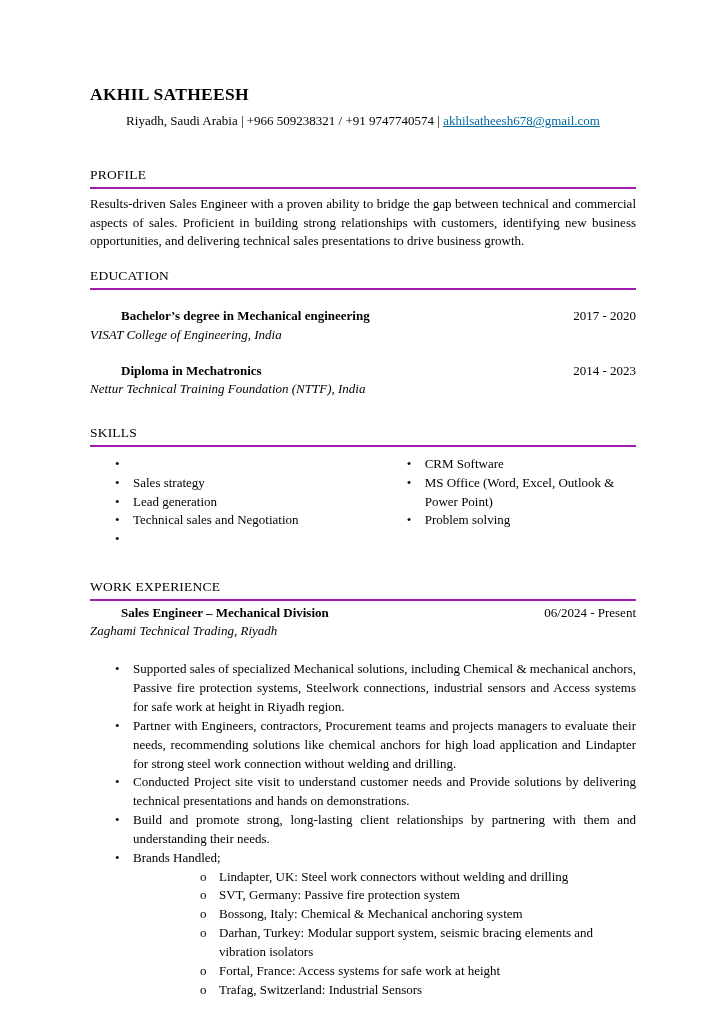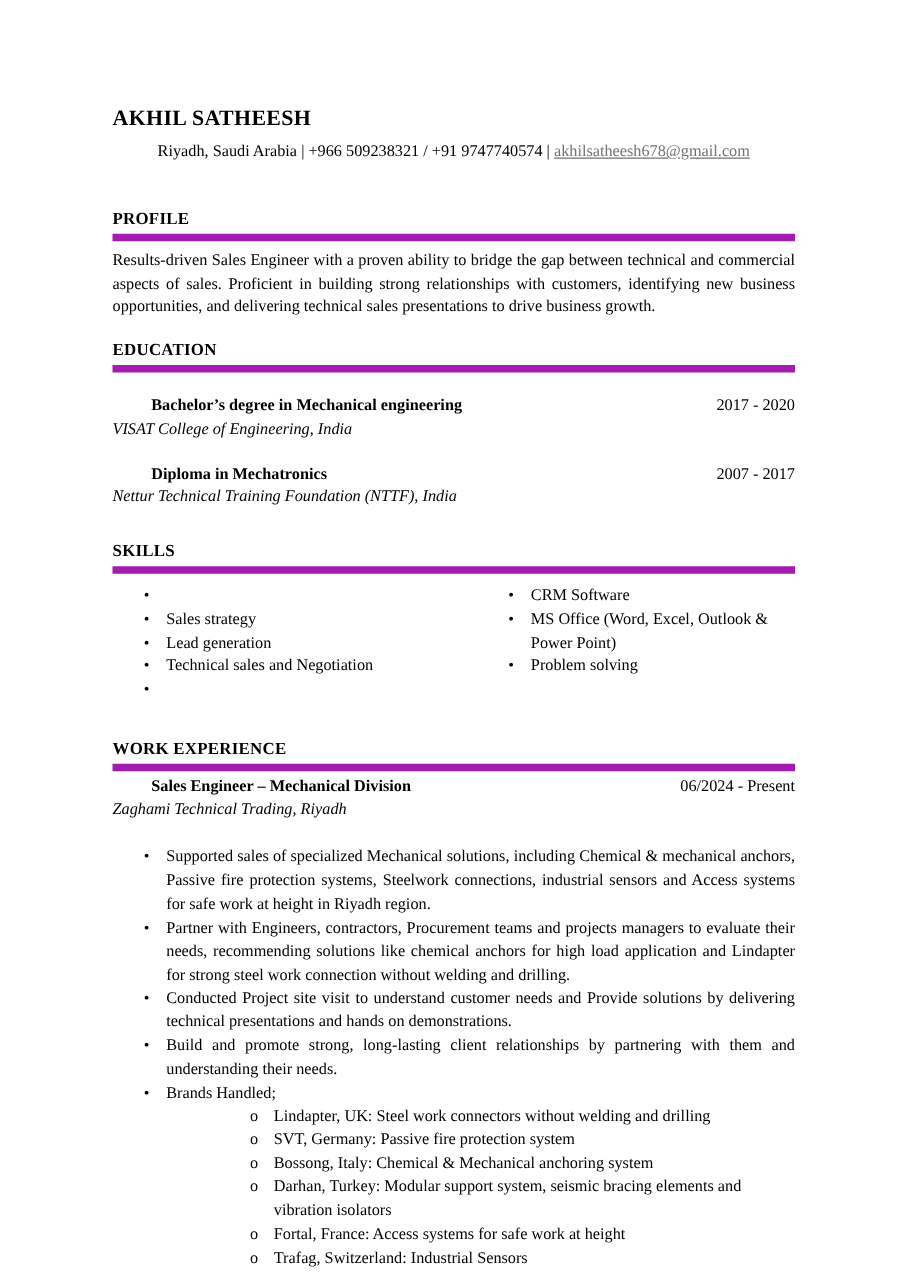--- a/index.html
+++ b/index.html
@@ -11,7 +11,7 @@
   }
   .name { font-weight: bold; font-size: 17.5px; letter-spacing: .3px; }
   .contact { text-align: center; margin-top: 5px; }
-  .contact a { color: #737373; text-decoration: underline; }
+  .contact a { color: #0369a1; text-decoration: underline; }
 
   .section { margin-top: 15px; }
   .section-first { margin-top: 34px; }

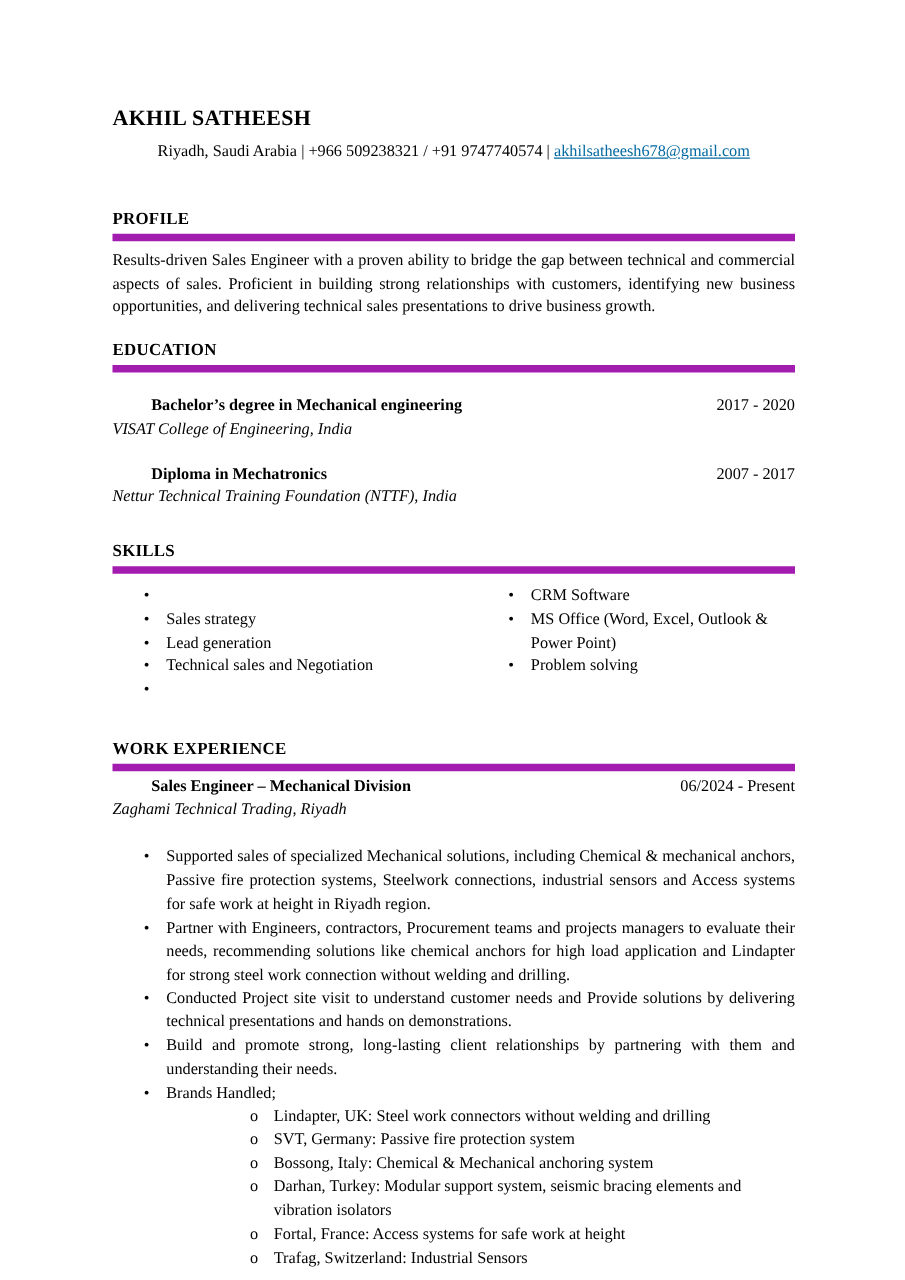--- a/index.html
+++ b/index.html
@@ -15,7 +15,7 @@
 
   .section { margin-top: 15px; }
   .section-first { margin-top: 34px; }
-  .sec-head { font-weight: bold; font-size: 13.5px; border-bottom: 6px solid #a21caf; padding-bottom: 2px; letter-spacing: .2px; }
+  .sec-head { font-weight: normal; font-size: 13.5px; border-bottom: 2px solid #a21caf; padding-bottom: 2px; letter-spacing: .2px; }
 
   .profile-text { margin-top: 6px; text-align: justify; }
 

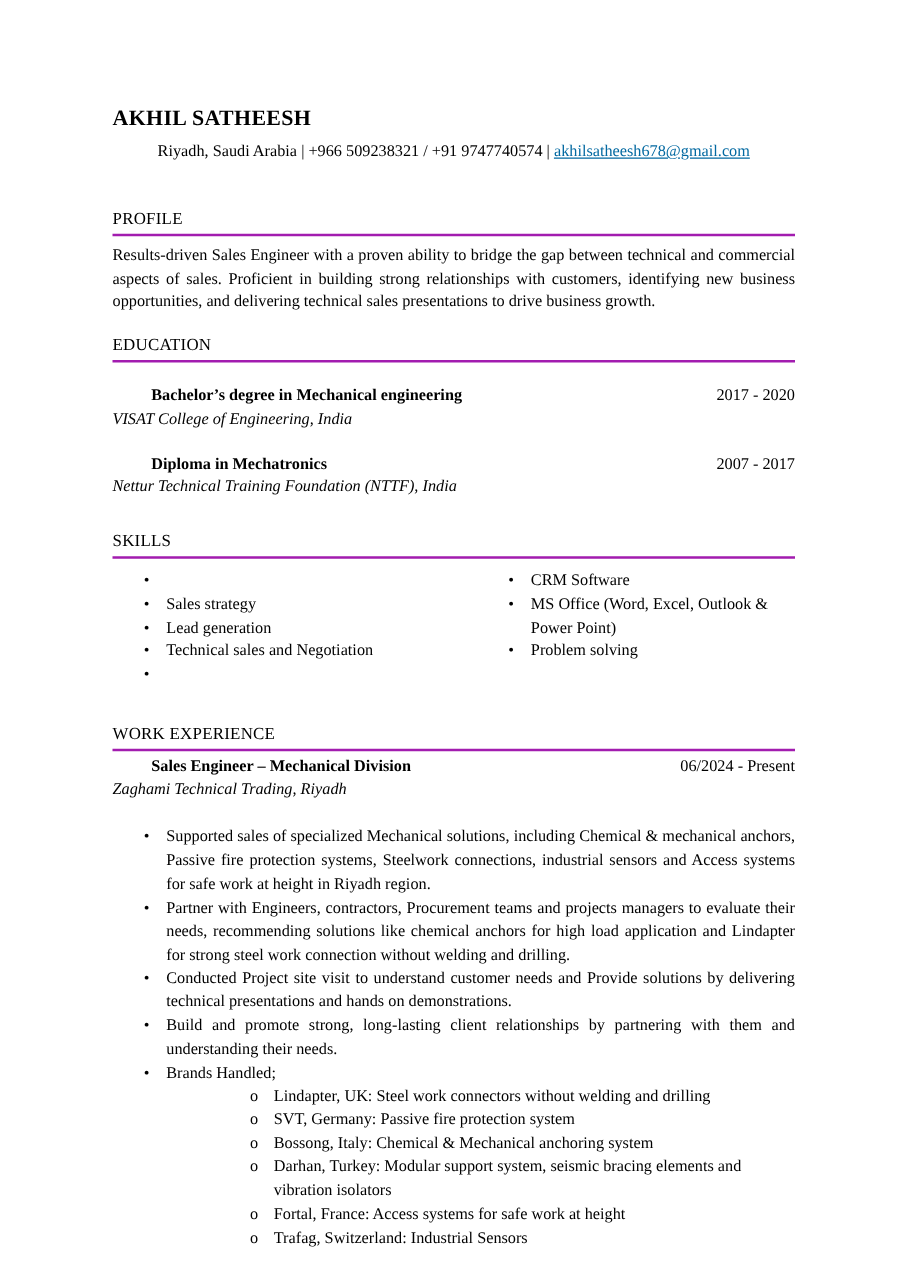--- a/index.html
+++ b/index.html
@@ -71,7 +71,7 @@
     <div class="edu-item">
       <div class="row">
         <span class="bold">Diploma in Mechatronics</span>
-        <span class="dates">2007 - 2017</span>
+        <span class="dates">2014 - 2023</span>
       </div>
       <div class="italic">Nettur Technical Training Foundation (NTTF), India</div>
     </div>

